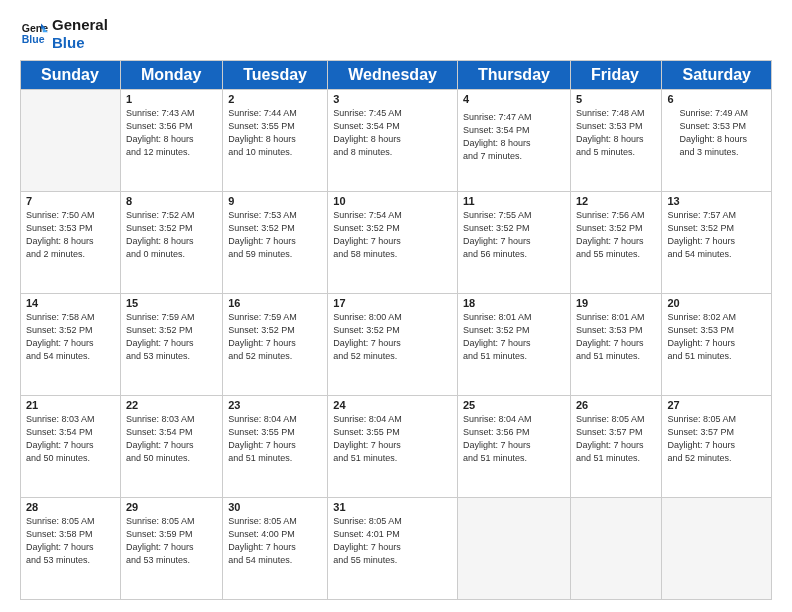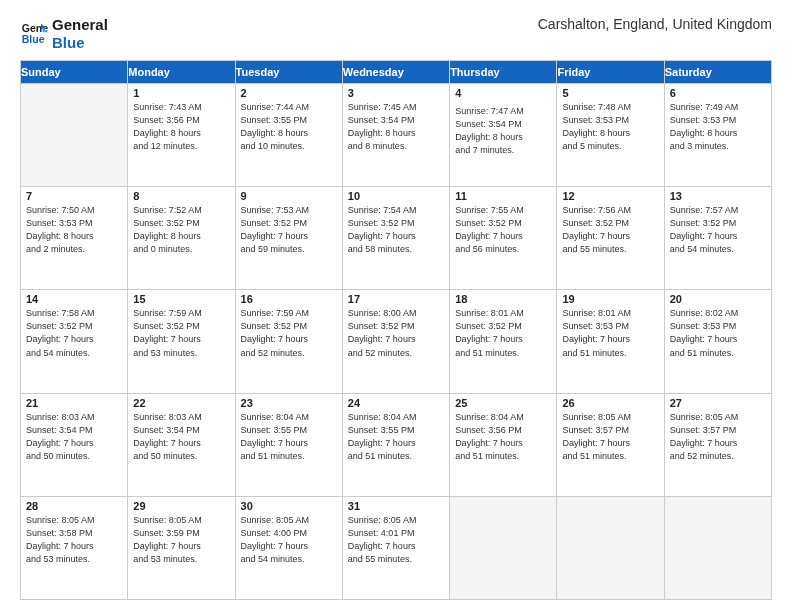--- a/index.html
+++ b/index.html
@@ -109,7 +109,6 @@
       </div>
     </div>
     <div class="title-block">
-      <div class="calendar-subtitle">Carshalton, England, United Kingdom</div>
     </div>
   </div>
 

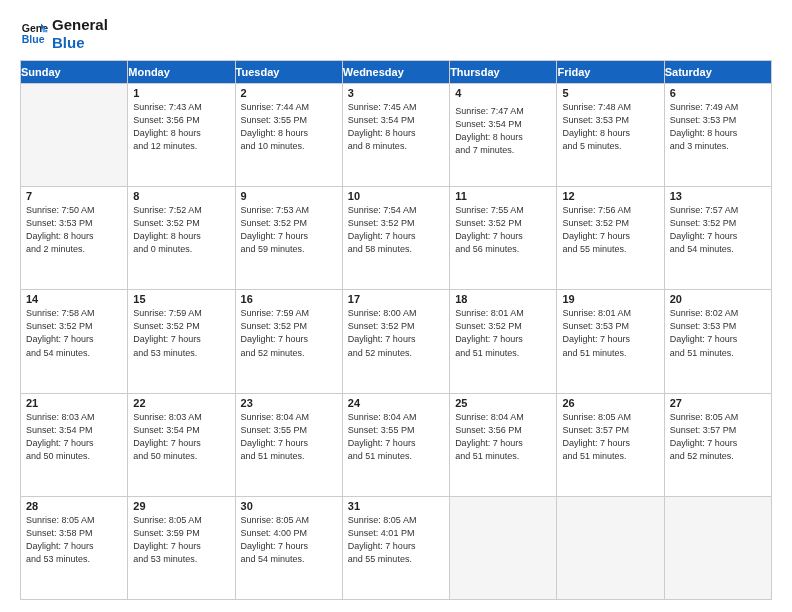--- a/index.html
+++ b/index.html
@@ -60,9 +60,9 @@
     .calendar-table th {
       background-color: #1565c0;
       color: #fff;
-      font-size: 11px;
+      font-size: 16px;
       font-weight: bold;
-      padding: 5px 0;
+      padding: 5px 20px;
       text-align: left;
       border: 1px solid #ccc;
     }

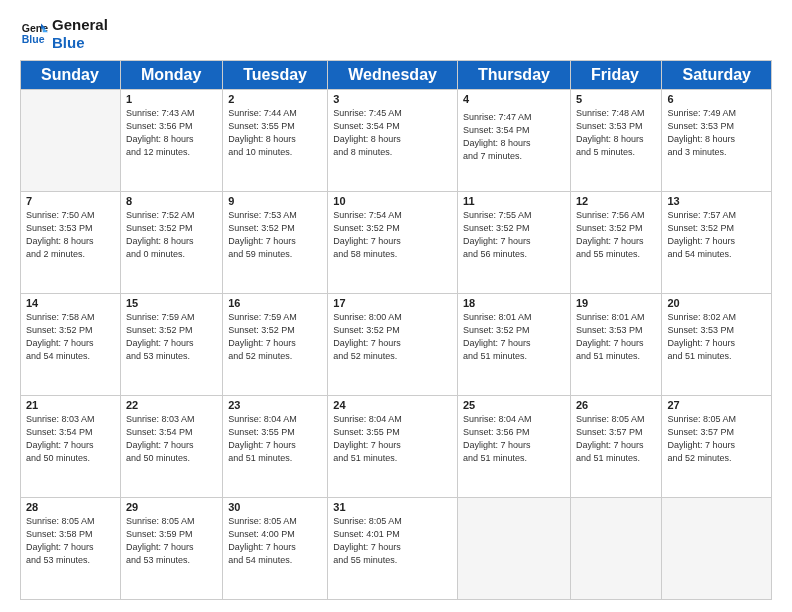--- a/index.html
+++ b/index.html
@@ -164,7 +164,7 @@
           </td>
           <td>
             <span class="day-number">6</span>
-            <div class="day-info" style="white-space: pre-line;">Sunrise: 7:49 AM
+            <div class="day-info" style="white-space: pre-line; margin-left: 12px;">Sunrise: 7:49 AM
 Sunset: 3:53 PM
 Daylight: 8 hours
 and 3 minutes.</div>

